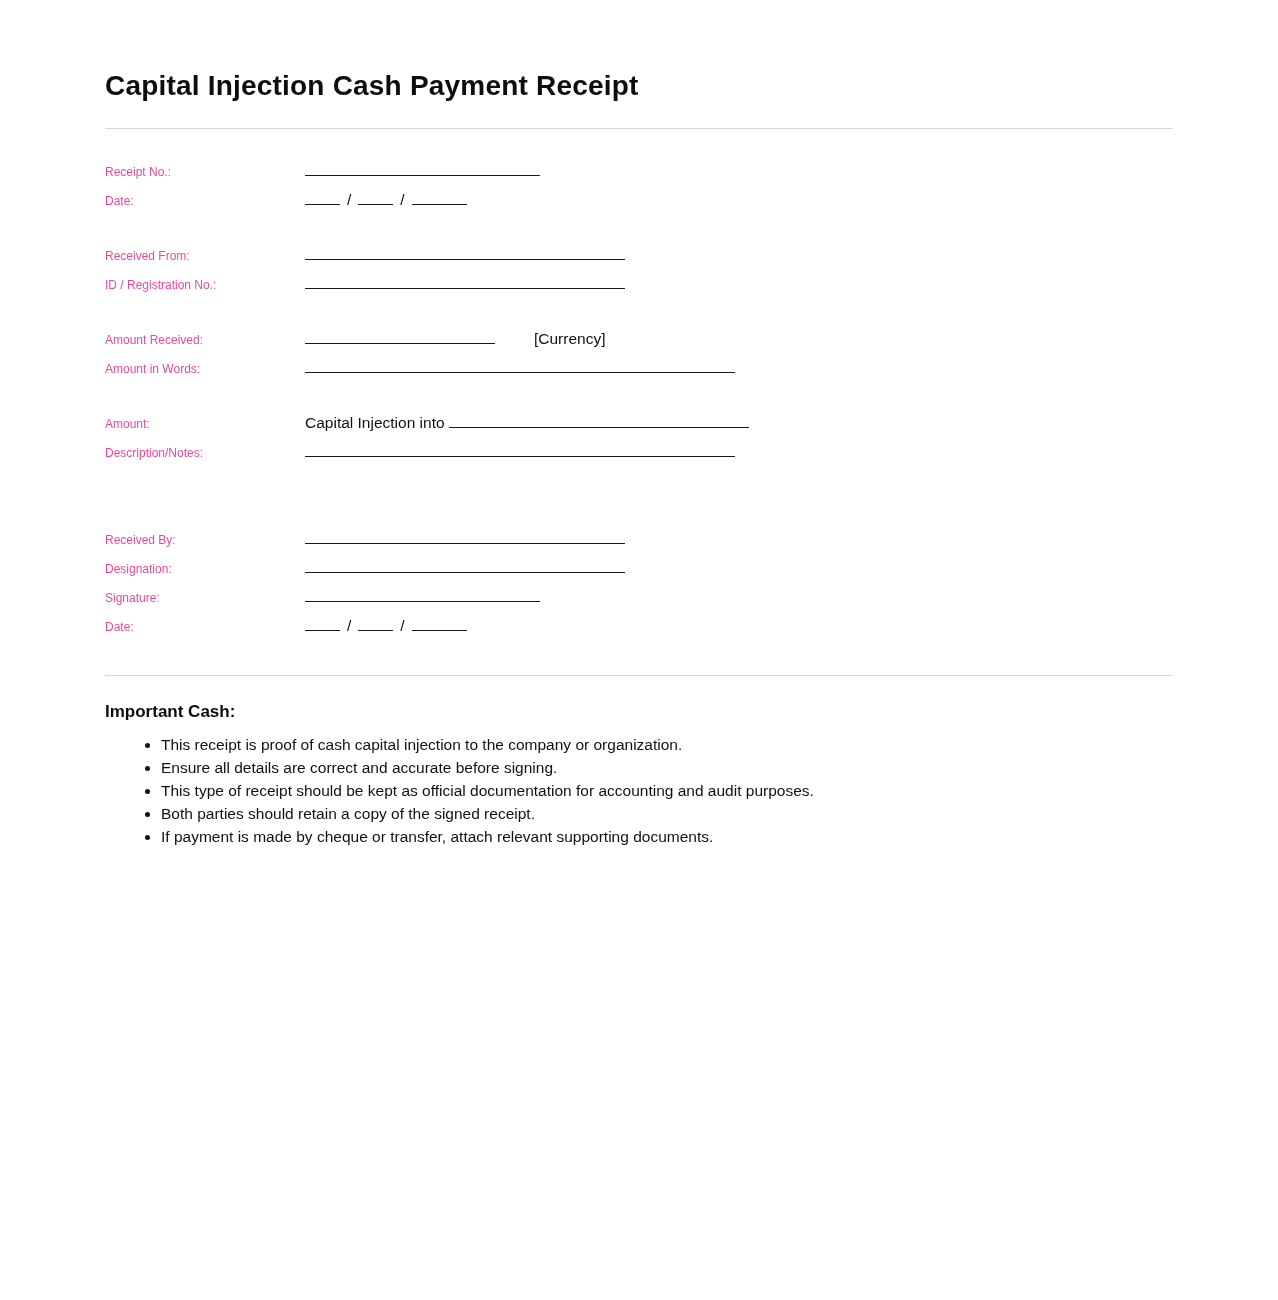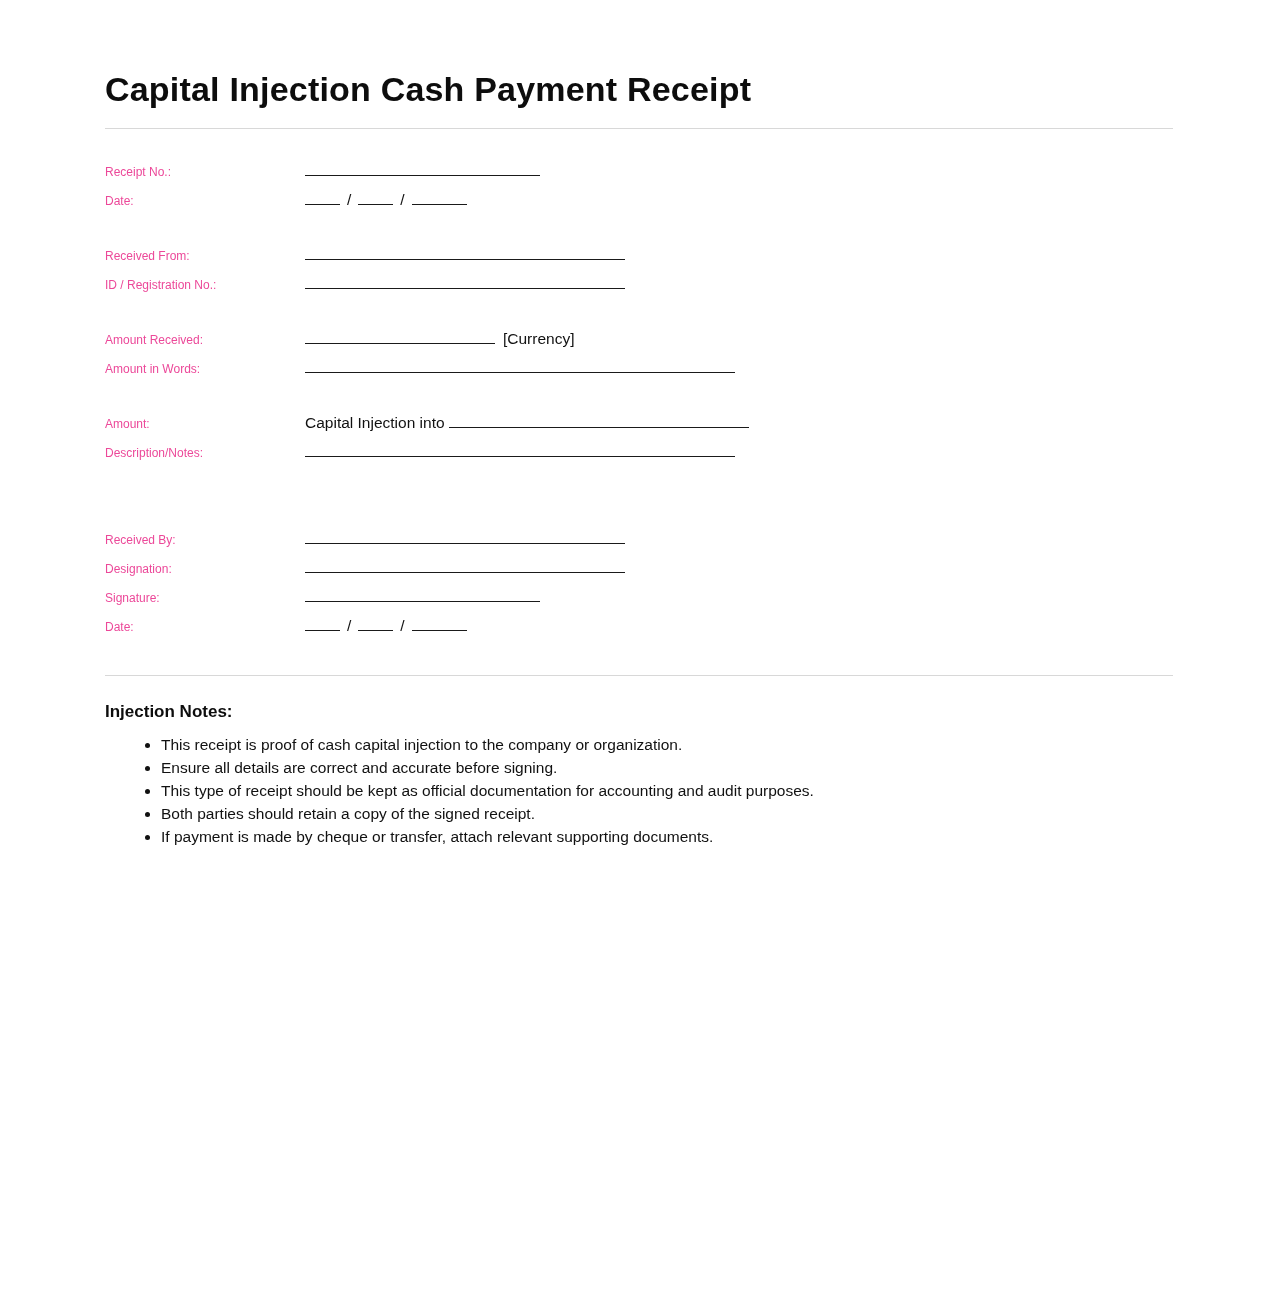--- a/index.html
+++ b/index.html
@@ -19,11 +19,11 @@
     padding: 70px 105px 40px 105px;
   }
   .doc-title {
-    font-size: 34px;
+    font-size: 28px;
     font-weight: bold;
     letter-spacing: 0.2px;
     color: #0d0d0d;
-    margin: 0 0 19px 0;
+    margin: 0 0 26px 0;
   }
   .rule {
     border: 0;

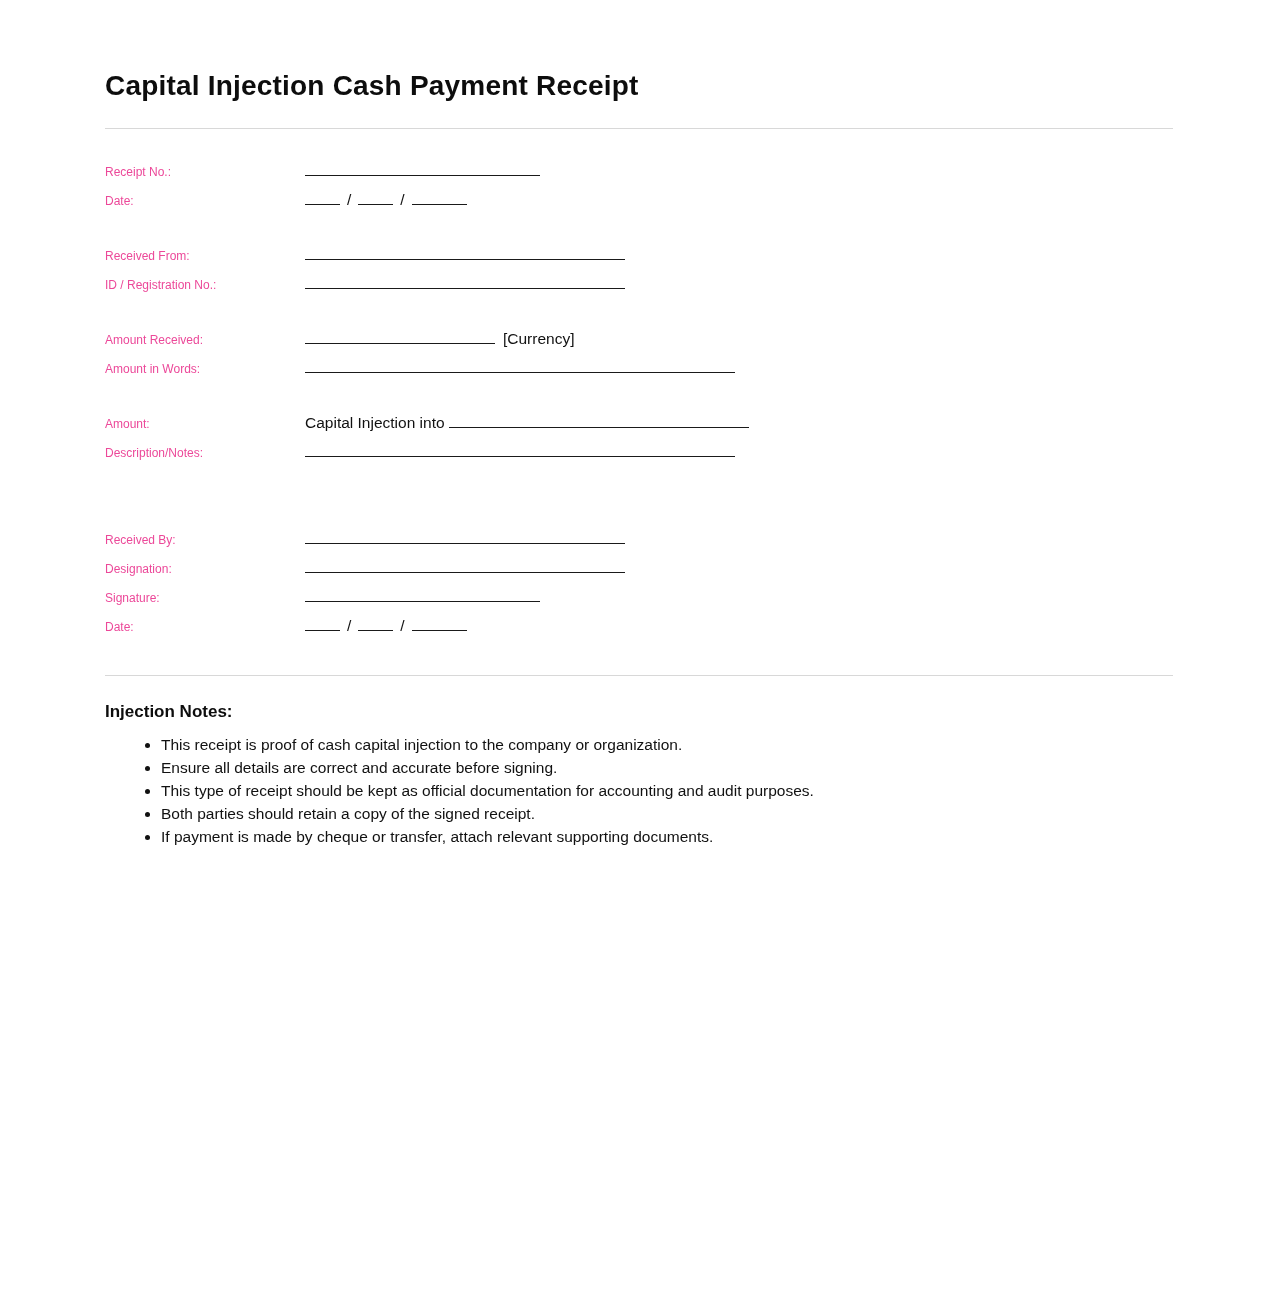--- a/index.html
+++ b/index.html
@@ -67,7 +67,7 @@
   .ul-35  { width: 35px; }
   .ul-55  { width: 55px; }
   .slash { padding: 0 7px; }
-  .currency-tag { padding-left: 8px; }
+  .currency-tag { padding-left: 8px; margin-left: 31px; }
   .purpose-prefix { padding-right: 4px; }
 
   .bottom-rule {

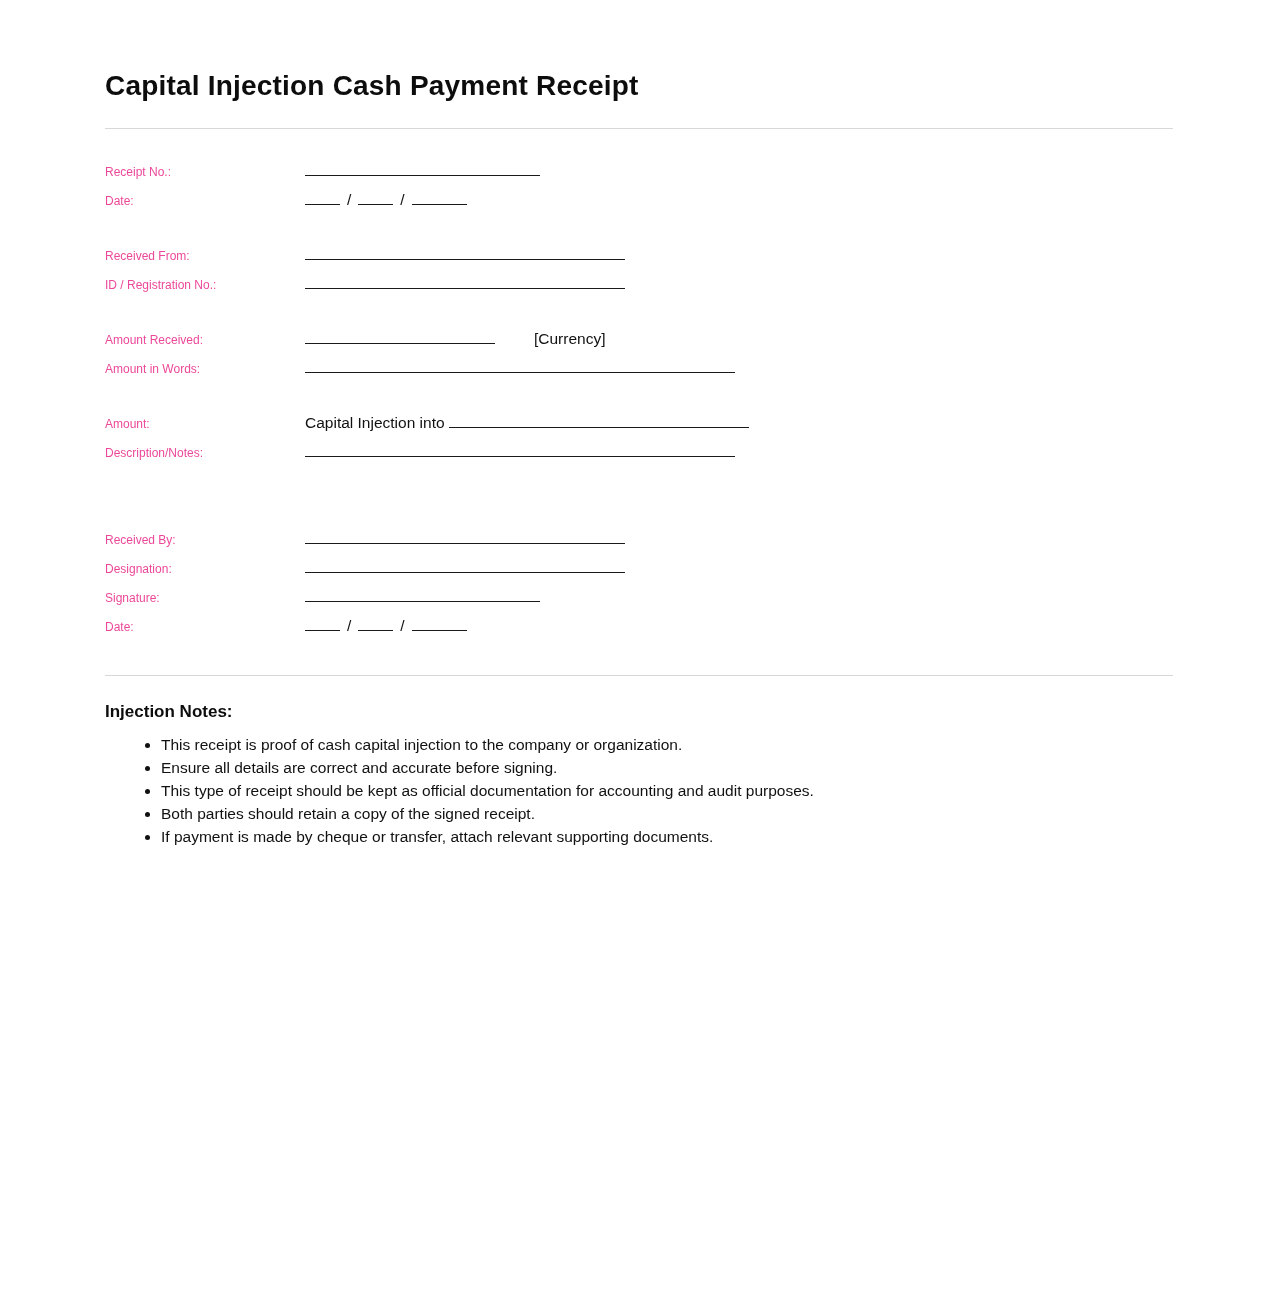--- a/index.html
+++ b/index.html
@@ -182,7 +182,7 @@
   <hr class="rule bottom-rule">
 
   <div class="notes">
-    <div class="notes-title">Injection Notes:</div>
+    <div class="notes-title">Important Cash:</div>
     <ul>
       <li>This receipt is proof of cash capital injection to the company or organization.</li>
       <li>Ensure all details are correct and accurate before signing.</li>

